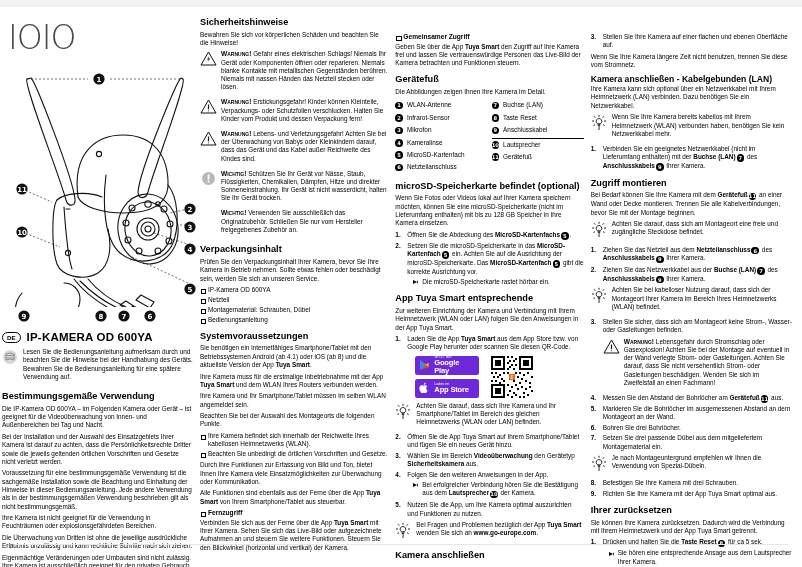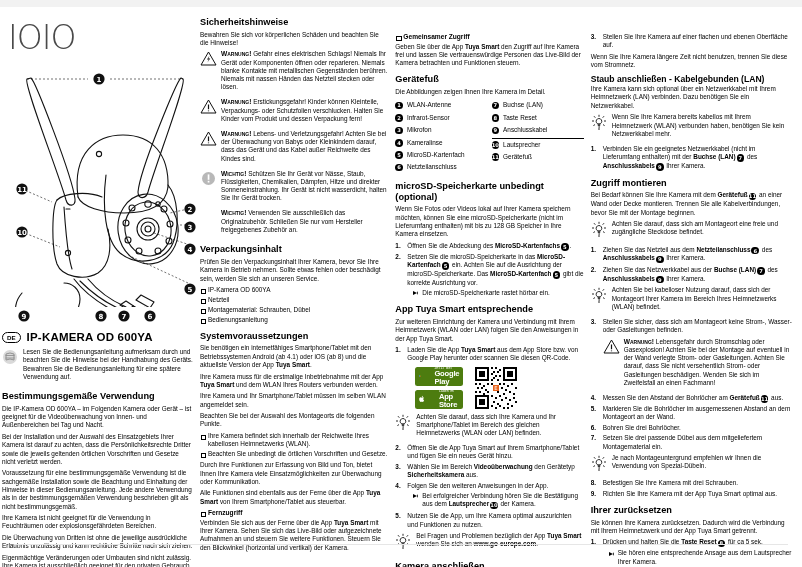--- a/index.html
+++ b/index.html
@@ -514,7 +514,7 @@
     </ol>
     <p>Wenn Sie Ihre Kamera längere Zeit nicht benutzen, trennen Sie diese vom Stromnetz.</p>
 
-    <h3>Staub anschließen - Kabelgebunden (LAN)</h3>
+    <h3>Kamera anschließen - Kabelgebunden (LAN)</h3>
     <p>Ihre Kamera kann sich optional über ein Netzwerkkabel mit Ihrem Heimnetzwerk (LAN) verbinden. Dazu benötigen Sie ein Netzwerkkabel.</p>
 
     <div class="irow">

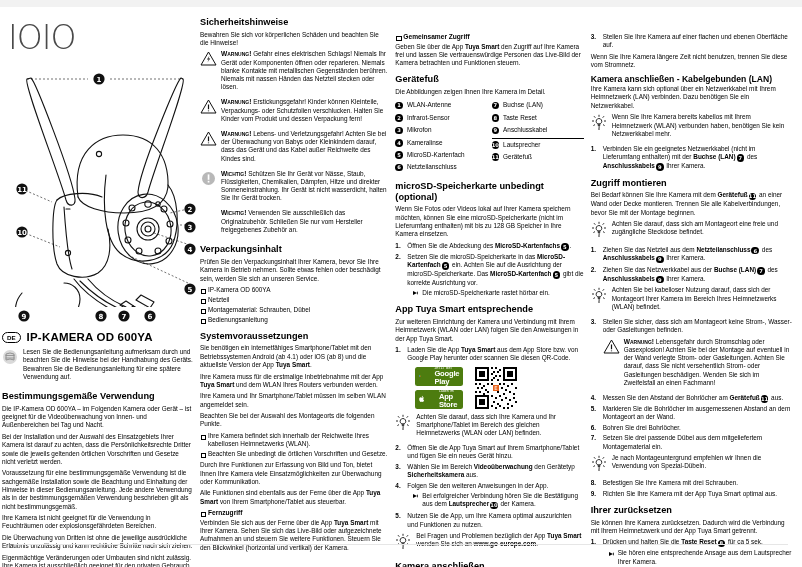--- a/index.html
+++ b/index.html
@@ -351,7 +351,7 @@
       </div>
     </div>
 
-    <h2>microSD-Speicherkarte unbedingt (optional)</h2>
+    <h2>microSD-Speicherkarte befindet (optional)</h2>
     <p>Wenn Sie Fotos oder Videos lokal auf Ihrer Kamera speichern möchten, können Sie eine microSD-Speicherkarte (nicht im Lieferumfang enthalten) mit bis zu 128 GB Speicher in Ihre Kamera einsetzen.</p>
     <ol>
       <li><span>Öffnen Sie die Abdeckung des </span><b>MicroSD-Kartenfachs</b><span class="num inl">5</span><span>.</span></li>

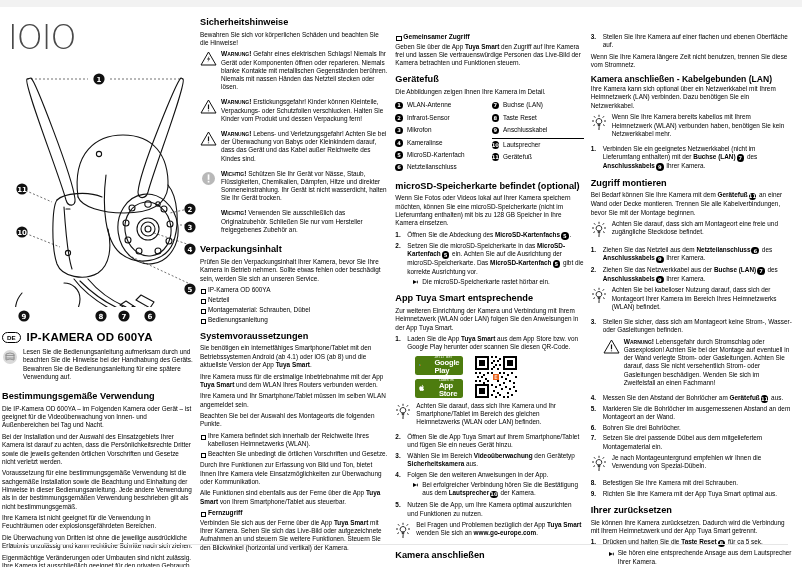--- a/index.html
+++ b/index.html
@@ -78,8 +78,8 @@
   
   .stores{display:flex;gap:12px;align-items:flex-start;margin:4px 0 4px 20px;}
   .badges{display:flex;flex-direction:column;gap:4px;}
-  .badge{width:48px;height:19px;background:#4d7c0f;border-radius:2.5px;color:#fff;
-         display:flex;align-items:center;gap:13px;padding:0 4px;box-sizing:border-box;}
+  .badge{width:64px;height:19px;background:#6d28d9;border-radius:2.5px;color:#fff;
+         display:flex;align-items:center;gap:4px;padding:0 4px;box-sizing:border-box;}
   .badge .bt{display:flex;flex-direction:column;line-height:1;}
   .badge .s1{font-size:3.4px;letter-spacing:.1px;}
   .badge .s2{font-size:7.6px;font-weight:bold;letter-spacing:-.2px;}

